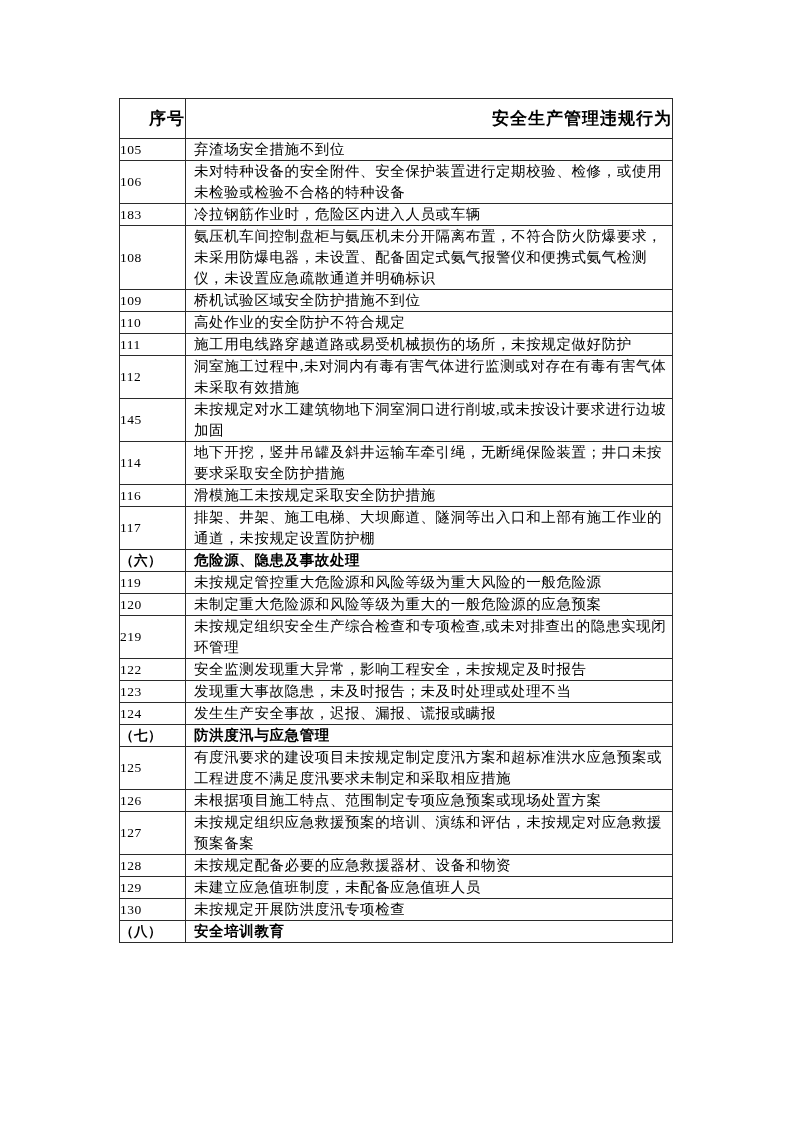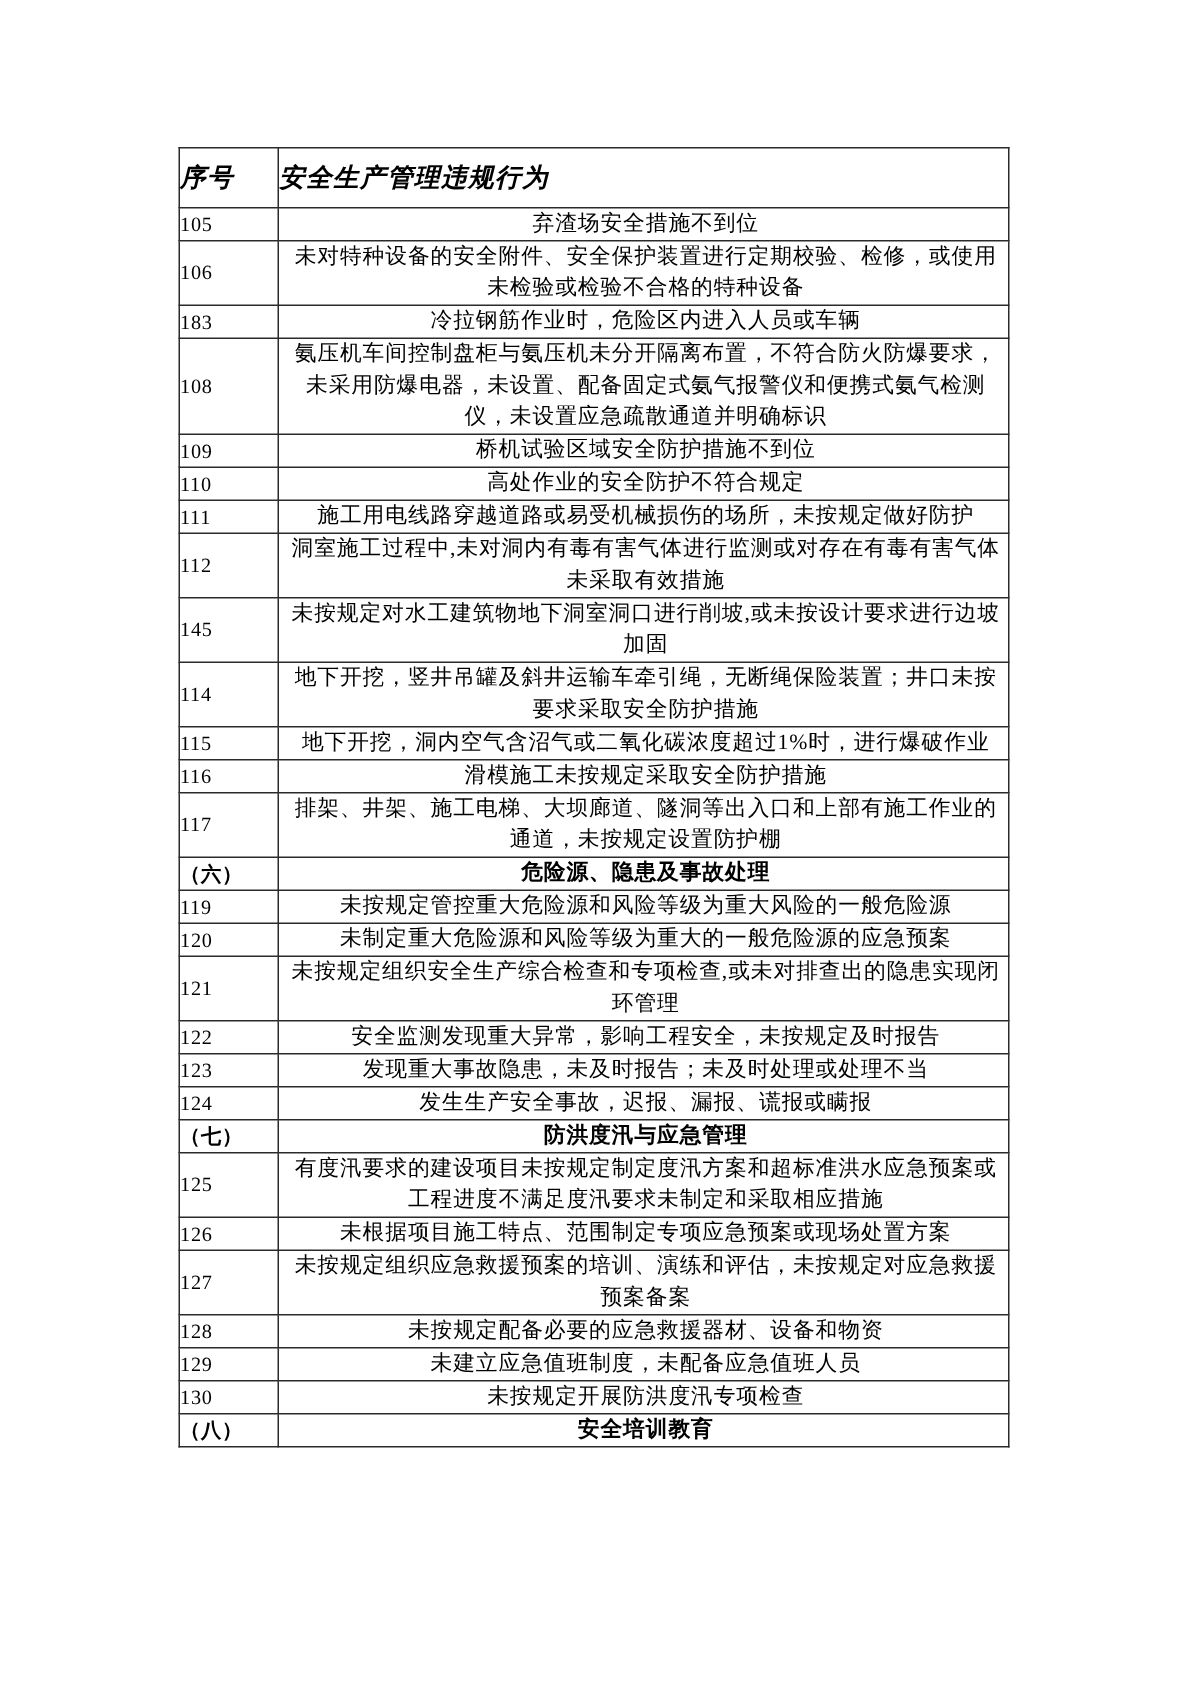--- a/index.html
+++ b/index.html
@@ -33,10 +33,9 @@
     height: 39px;
     font-size: 17px;
     font-weight: bold;
-    text-align: left;
+    text-align: right;
     padding: 0;
     letter-spacing: 1px;
-    font-style: italic;
   }
   td.no {
     width: 66px;

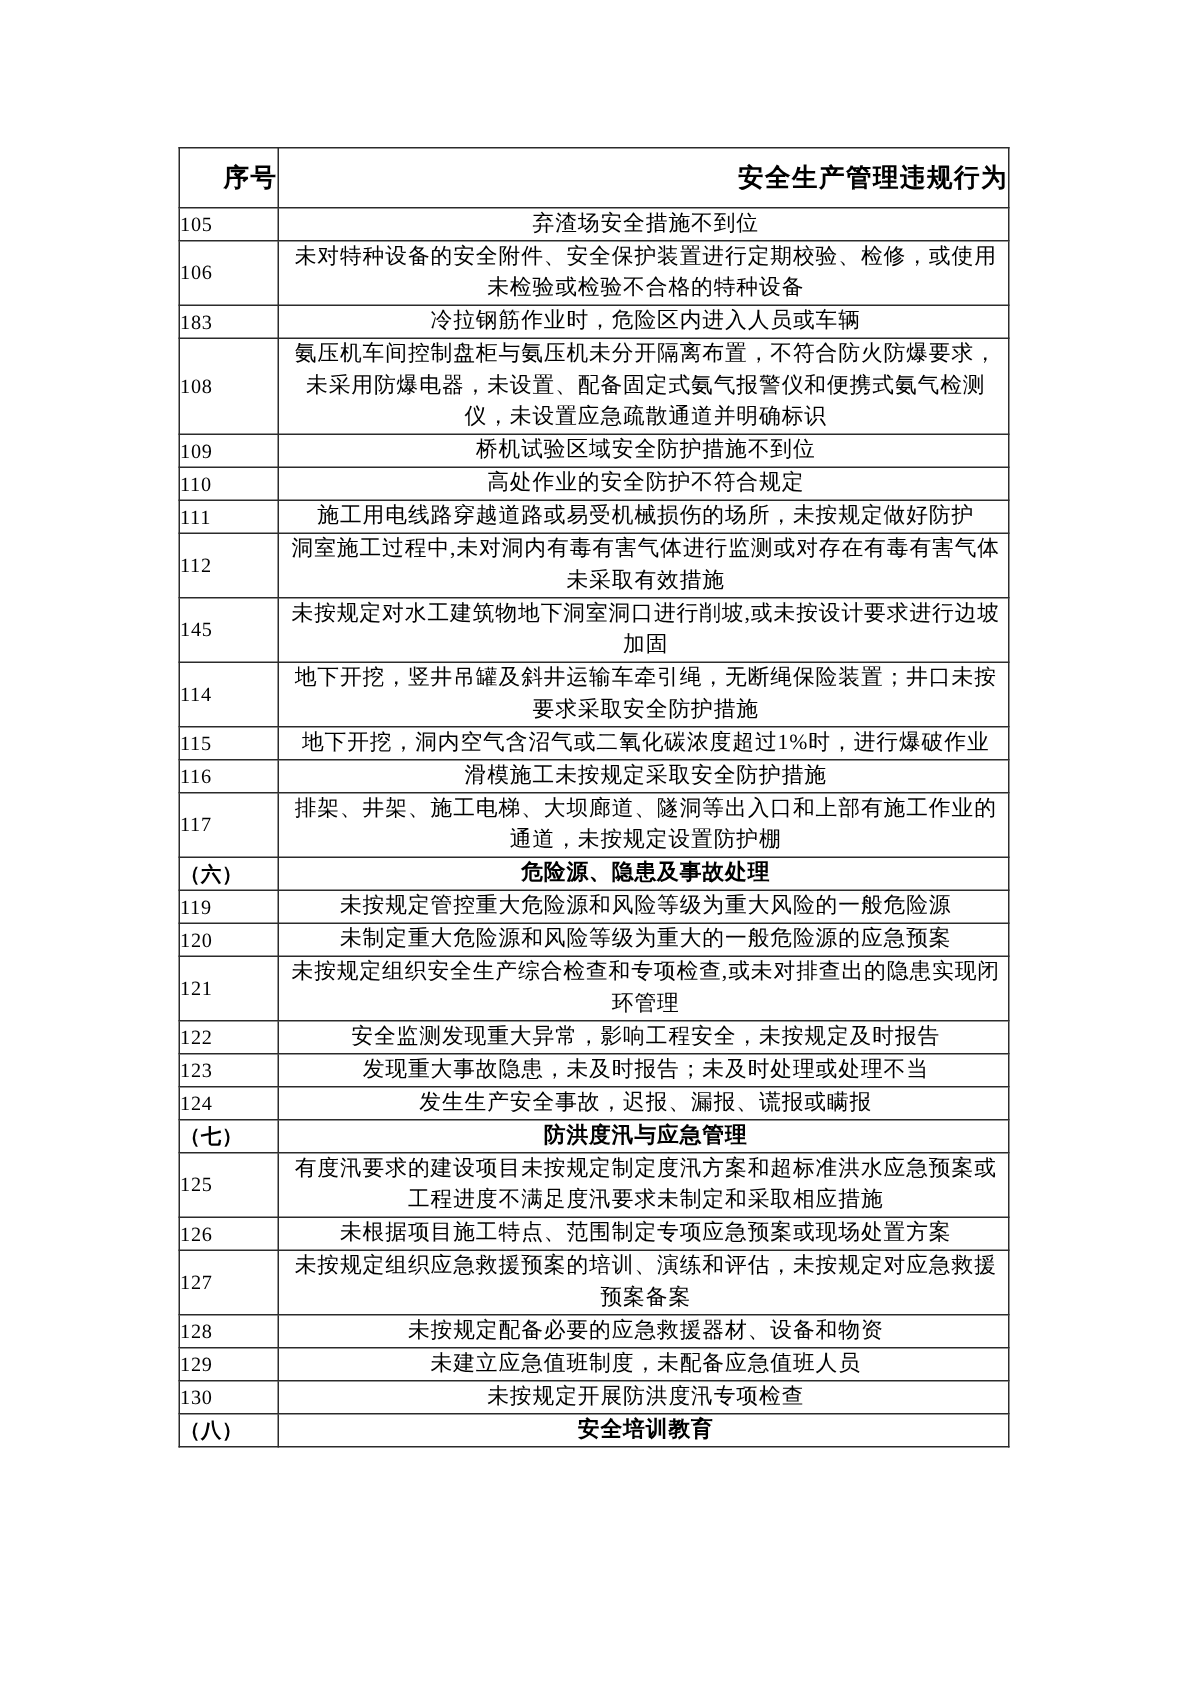--- a/index.html
+++ b/index.html
@@ -47,7 +47,7 @@
   td.txt {
     font-size: 14.5px;
     line-height: 21px;
-    text-align: center;
+    text-align: left;
     padding: 0 5px 0 8px;
     letter-spacing: 0.6px;
   }

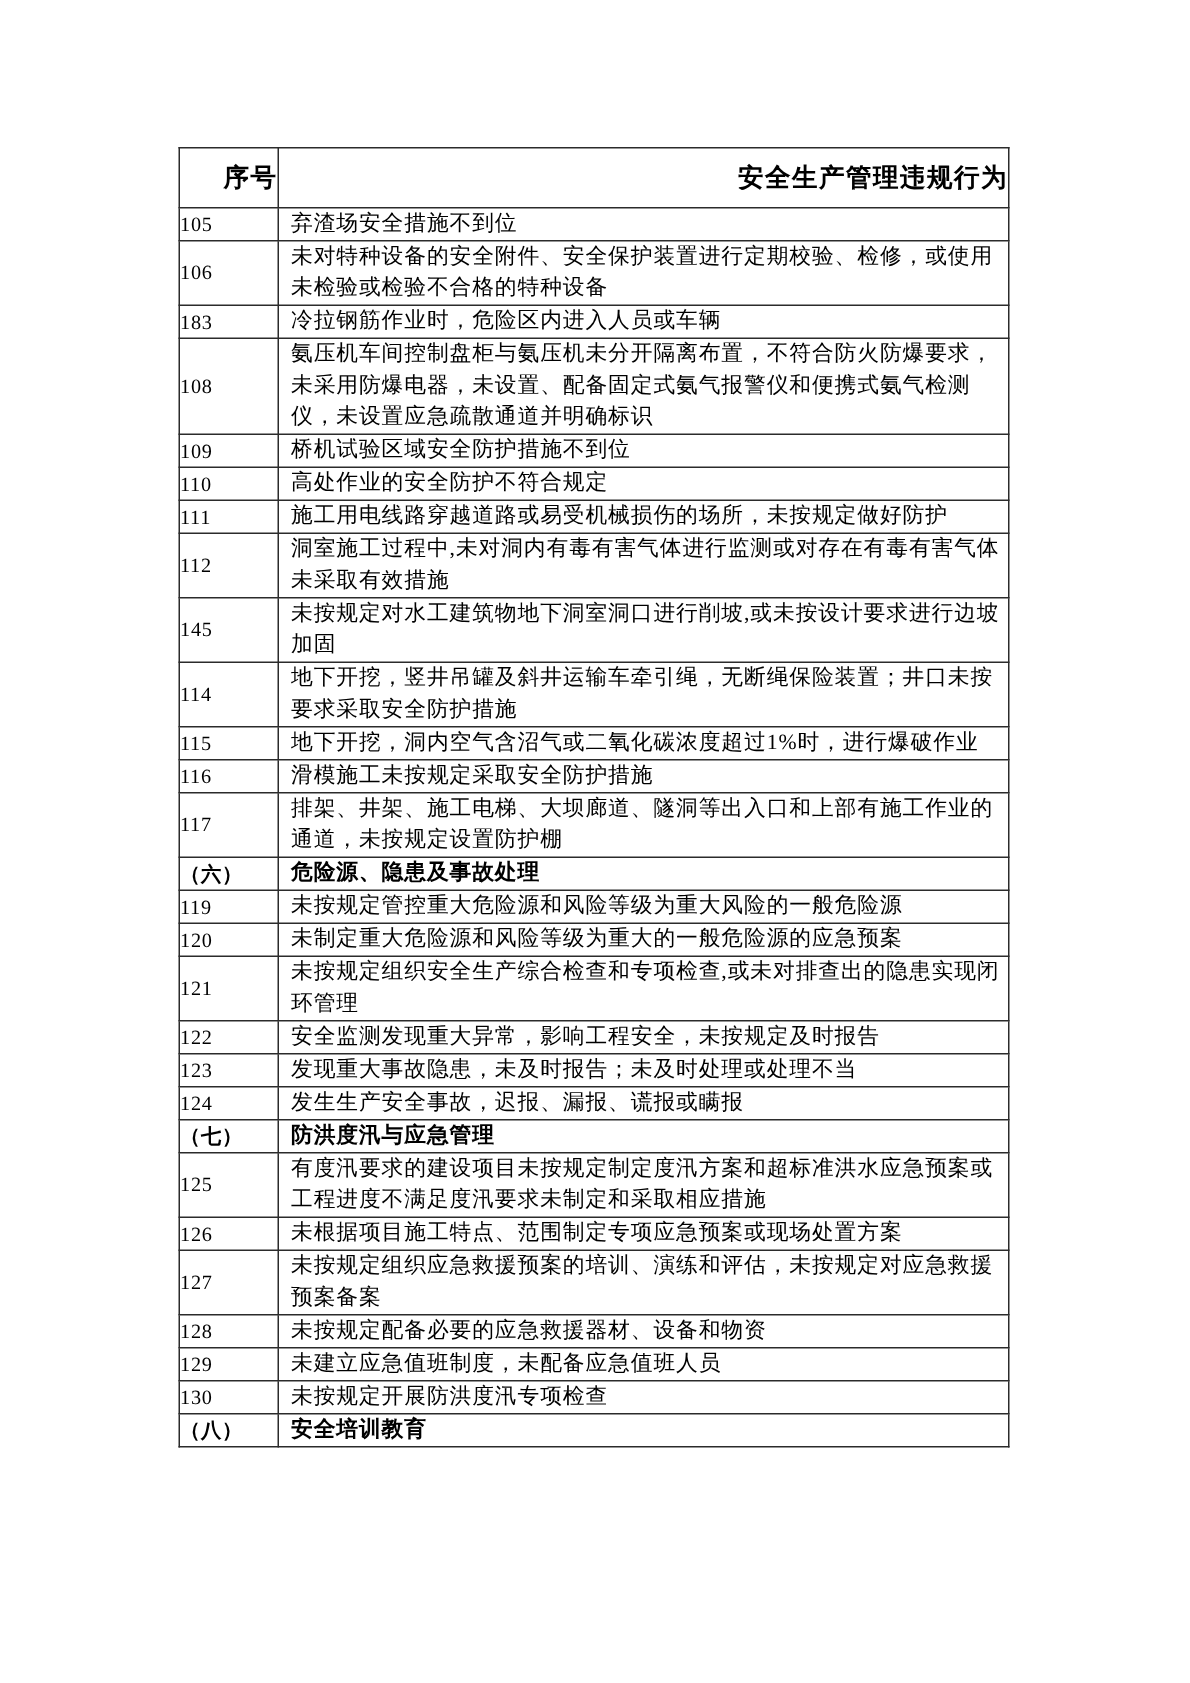--- a/index.html
+++ b/index.html
@@ -113,10 +113,6 @@
           <td class="txt">地下开挖，竖井吊罐及斜井运输车牵引绳，无断绳保险装置；井口未按要求采取安全防护措施</td>
         </tr>
         <tr>
-          <td class="no">115</td>
-          <td class="txt">地下开挖，洞内空气含沼气或二氧化碳浓度超过1%时，进行爆破作业</td>
-        </tr>
-        <tr>
           <td class="no">116</td>
           <td class="txt">滑模施工未按规定采取安全防护措施</td>
         </tr>

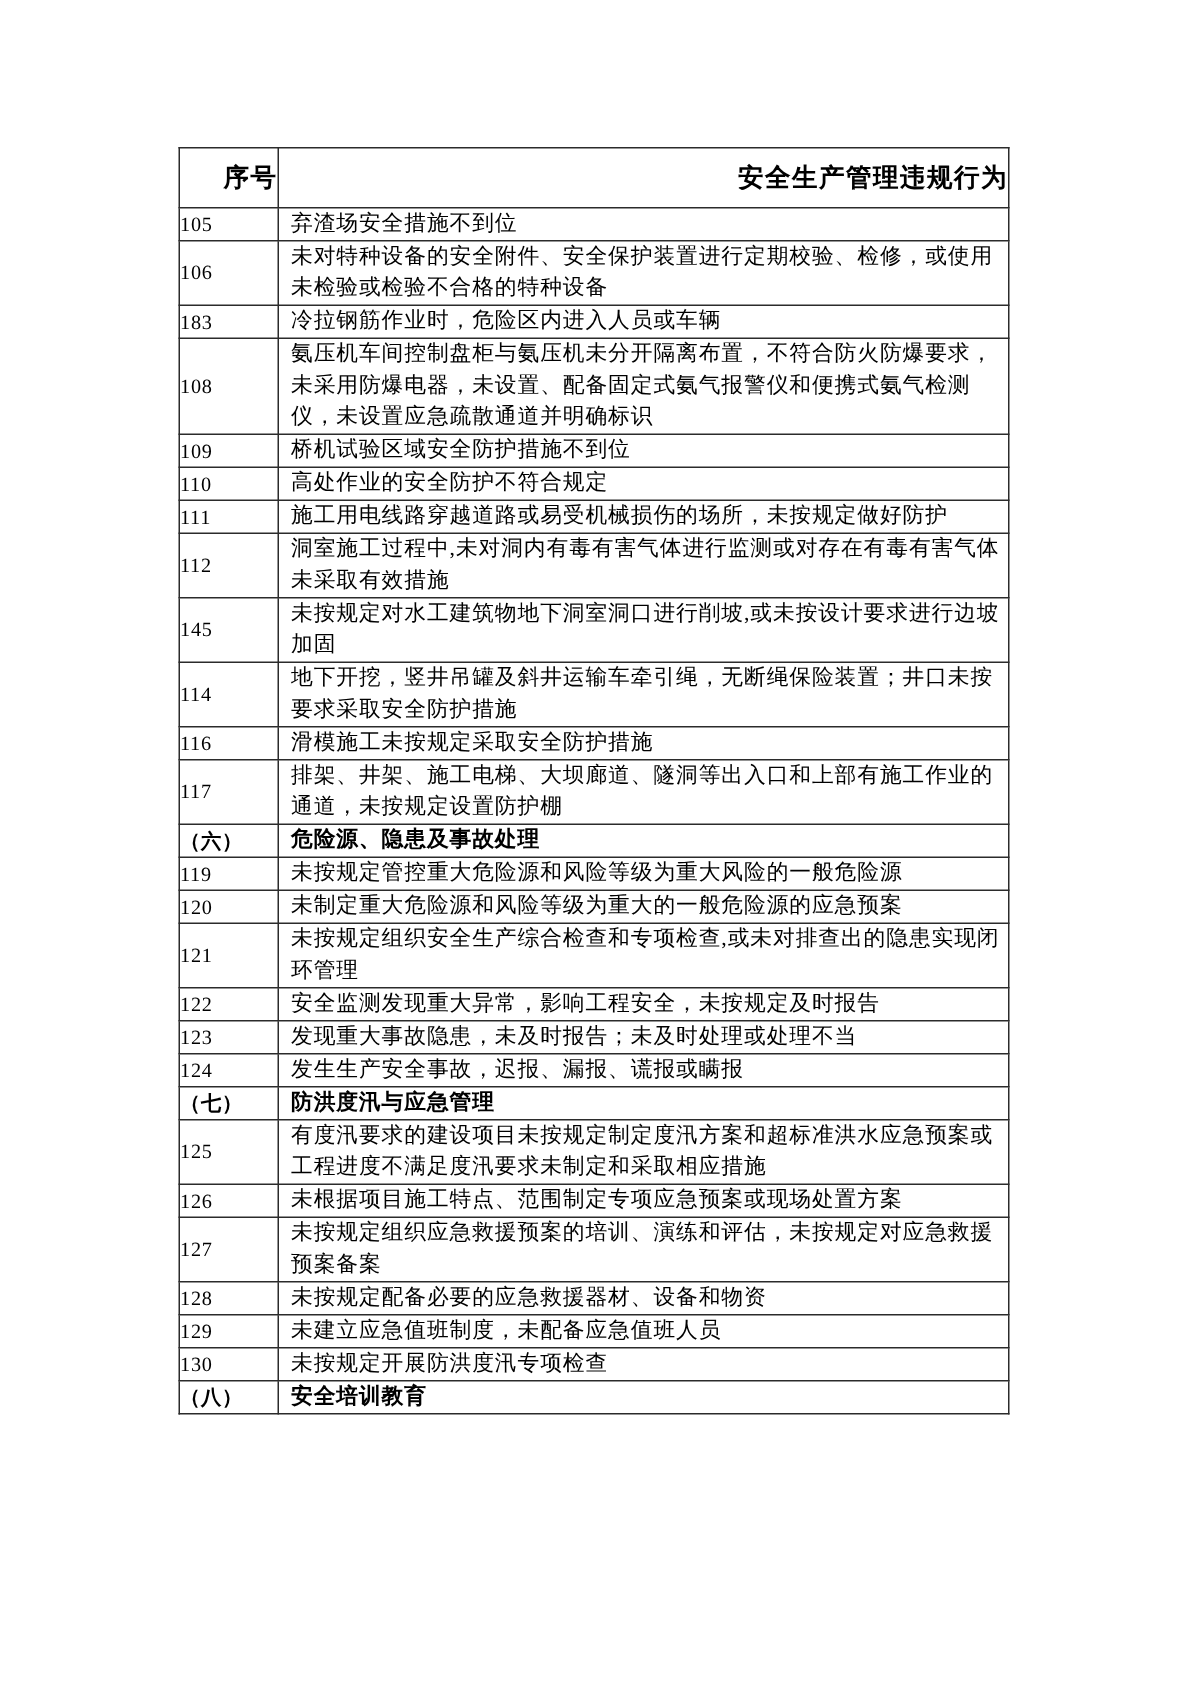--- a/index.html
+++ b/index.html
@@ -133,7 +133,7 @@
           <td class="txt">未制定重大危险源和风险等级为重大的一般危险源的应急预案</td>
         </tr>
         <tr>
-          <td class="no">121</td>
+          <td class="no">219</td>
           <td class="txt">未按规定组织安全生产综合检查和专项检查,或未对排查出的隐患实现闭环管理</td>
         </tr>
         <tr>

